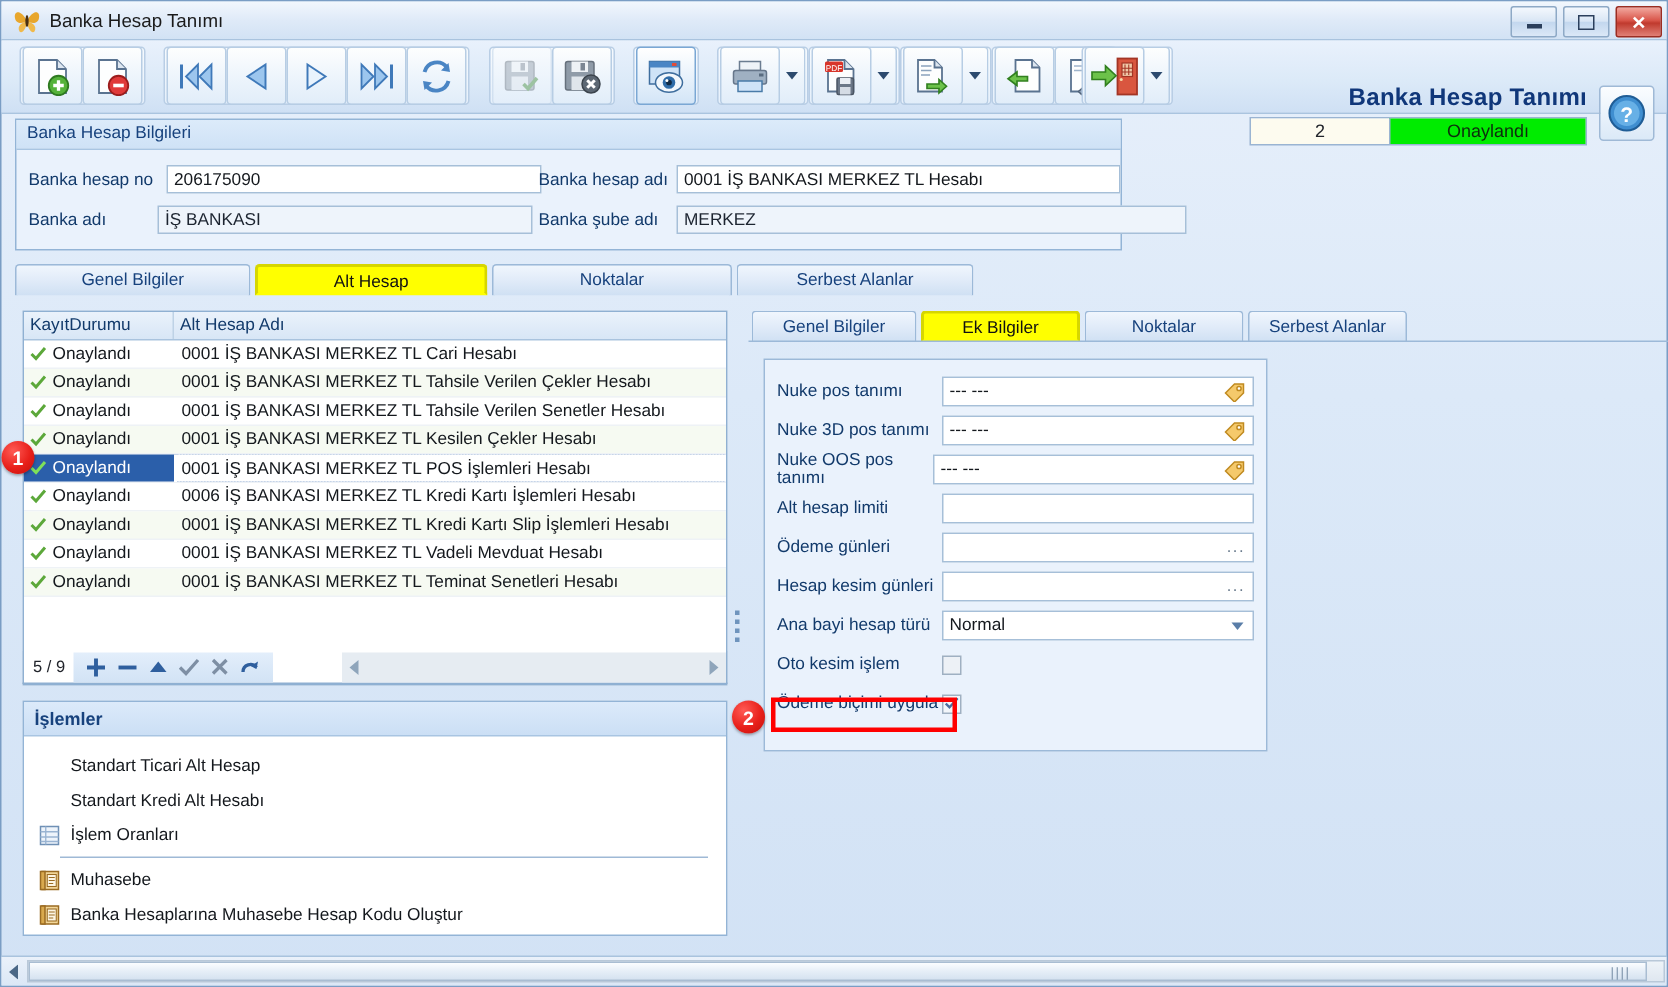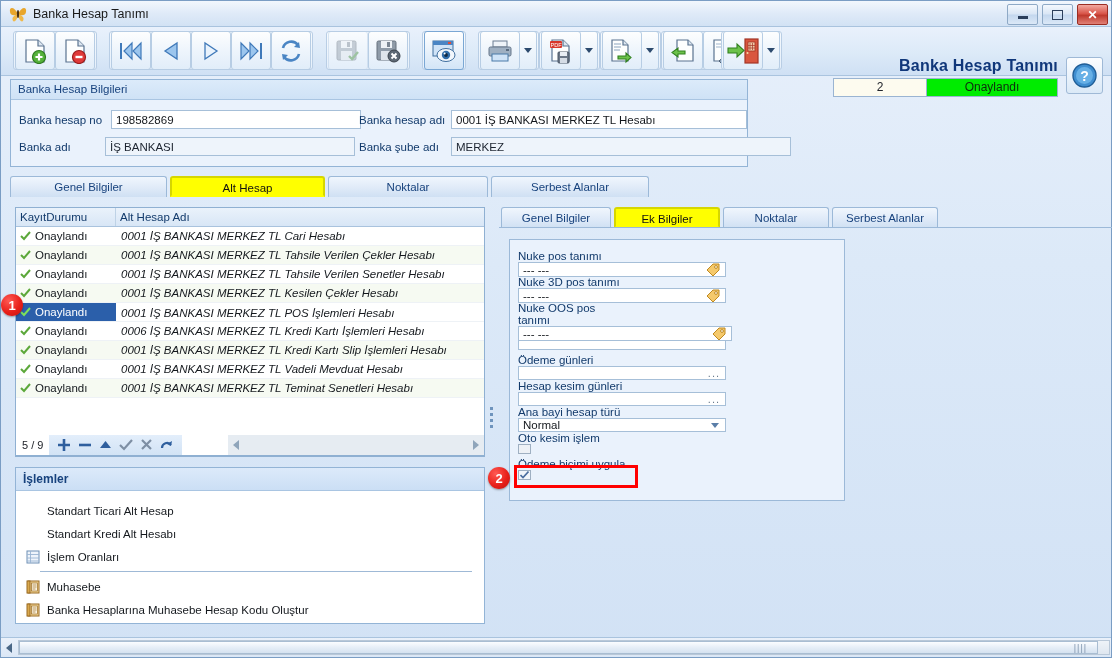--- a/index.html
+++ b/index.html
@@ -422,7 +422,7 @@
 
     <div class="fieldrow" style="left:8px;top:30px;">
       <span class="flabel" style="width:92px;">Banka hesap no</span>
-      <span class="finput" style="width:250px;">198582869</span>
+      <span class="finput" style="width:250px;">206175090</span>
     </div>
     <div class="fieldrow" style="left:348px;top:30px;">
       <span class="flabel" style="width:92px;">Banka hesap adı</span>

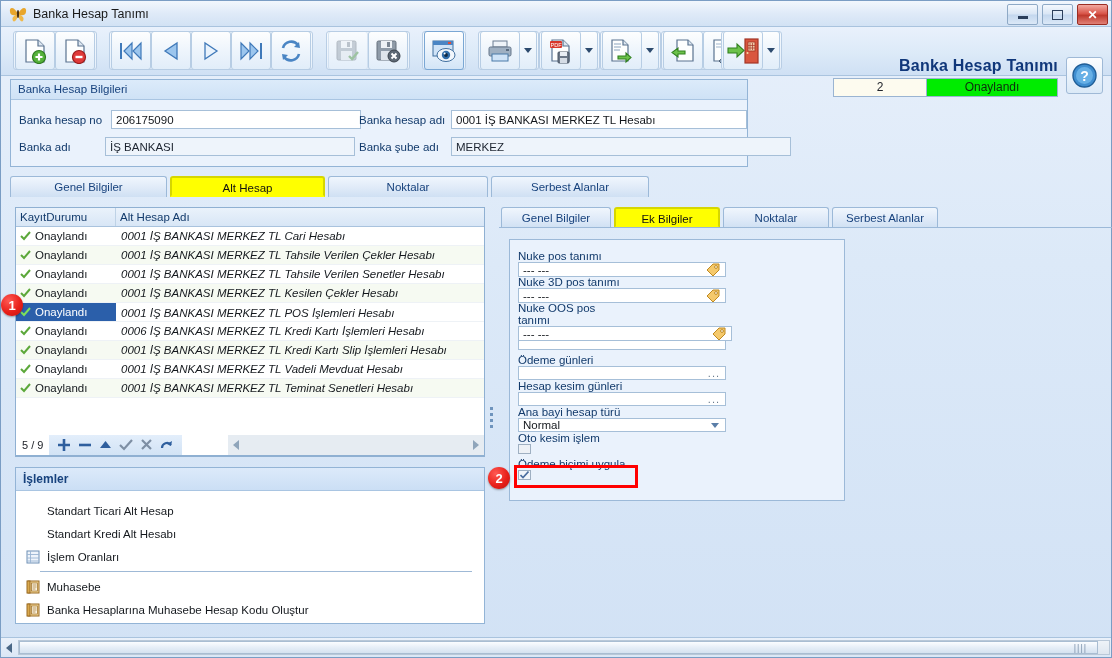--- a/index.html
+++ b/index.html
@@ -127,7 +127,7 @@
   .gc{font-size:11.5px;color:#14181d;line-height:18px;box-sizing:border-box;
       overflow:hidden;white-space:nowrap;}
   .gc.c0{width:100px;display:flex;align-items:center;gap:4px;padding-left:4px;}
-  .gc.c1{flex:1;padding-left:5px;font-style:italic;}
+  .gc.c1{flex:1;padding-left:5px;}
   .grow.sel .gc{color:#ffffff;}
   .grow.sel .gc.c1{border:1px dotted #ffffff;border-left:none;background:#ffffff;color:#14181d;}
   .tick{width:11px;height:10px;flex:none;}

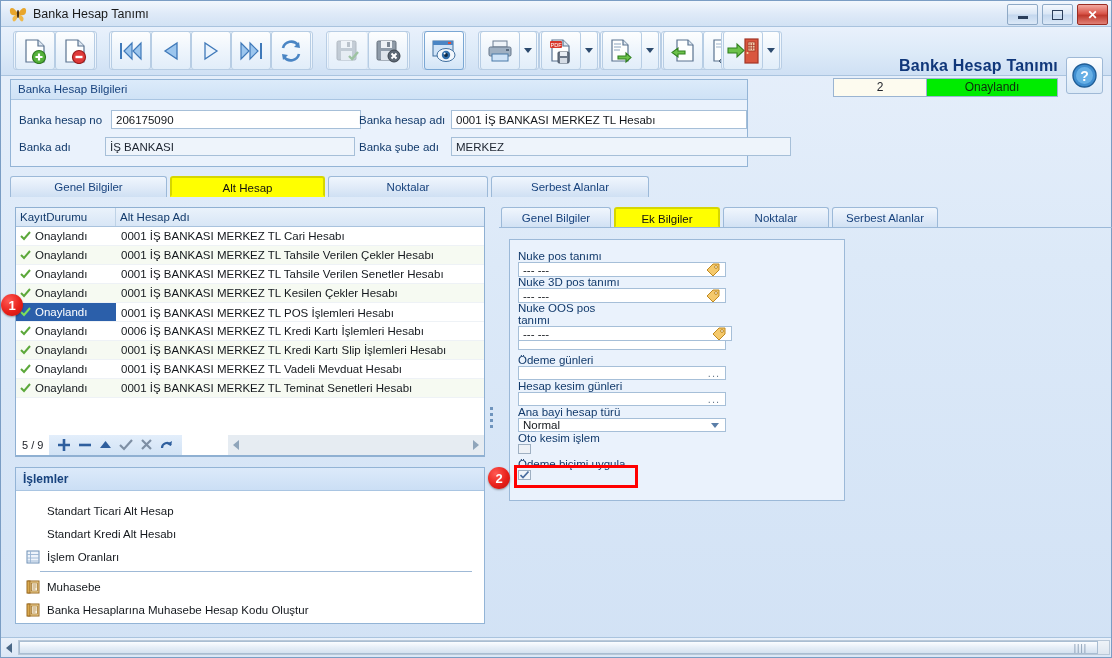--- a/index.html
+++ b/index.html
@@ -163,7 +163,7 @@
      border-top:1px solid #9cb9d8;box-sizing:border-box;}
   .rform{position:absolute;left:508px;top:238px;width:336px;height:262px;
      border:1px solid #9cb9d8;background:#eaf2fc;box-sizing:border-box;}
-  .frow{display:flex;height:22px;margin:0 0 4px 0;padding-left:8px;flex-direction:column;}
+  .frow{display:flex;align-items:center;height:22px;margin:0 0 4px 0;padding-left:8px;}
   .frow .flabel{width:110px;flex:none;}
   .ctl{height:20px;border:1px solid #a6bfd8;background:#fff;box-sizing:border-box;
      display:flex;align-items:center;position:relative;}

